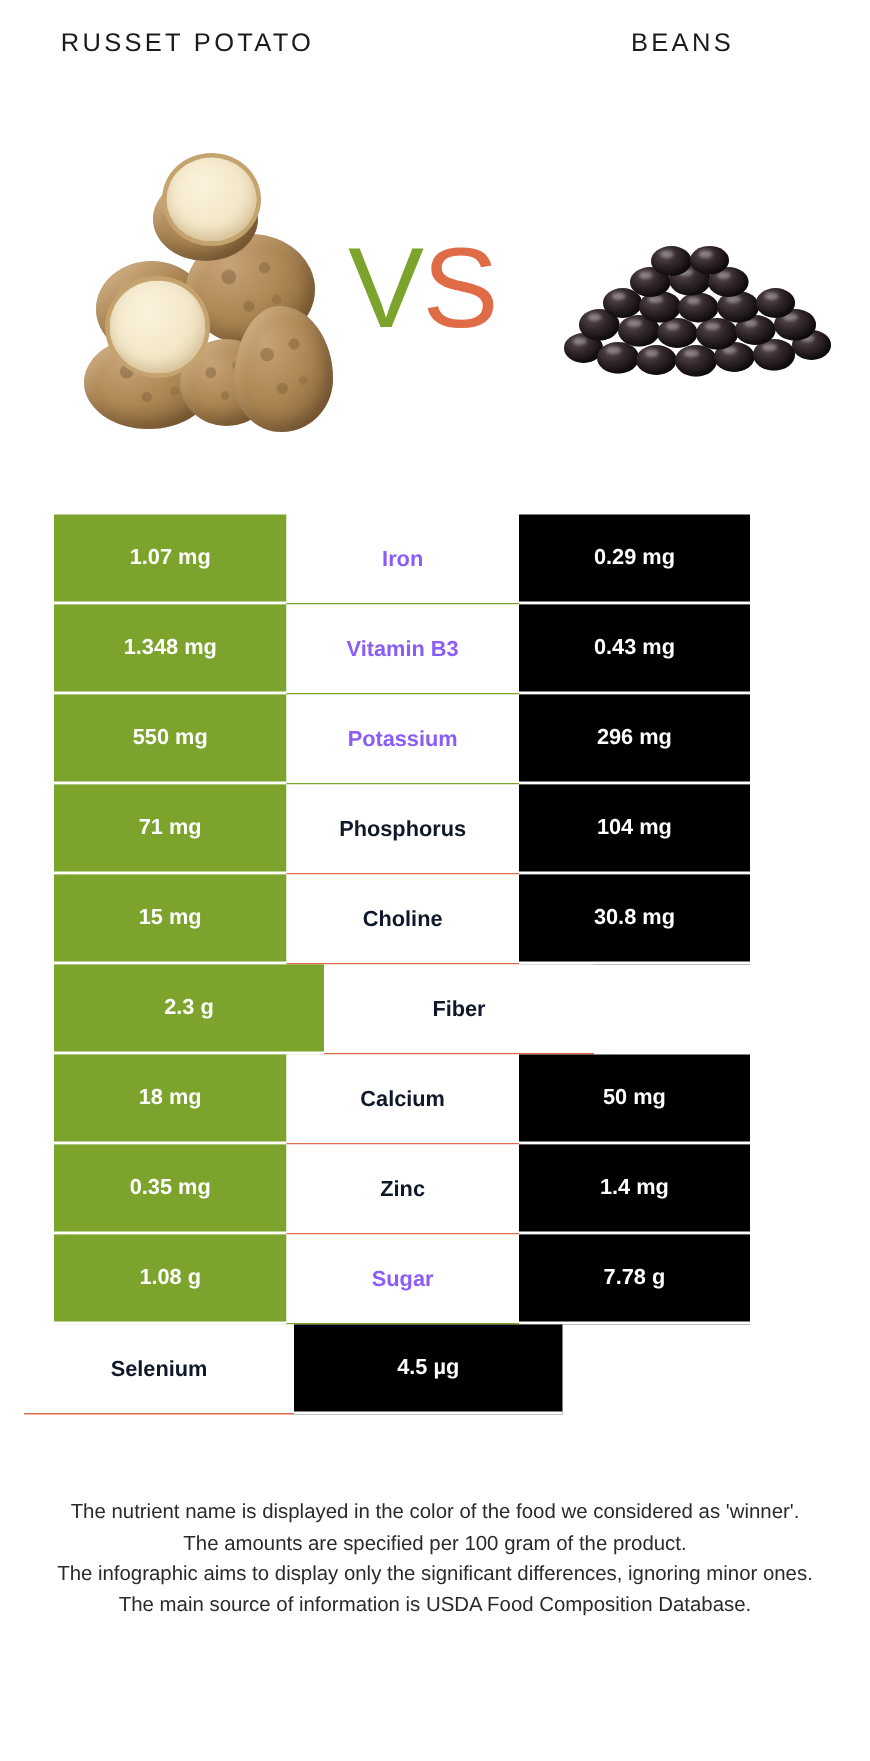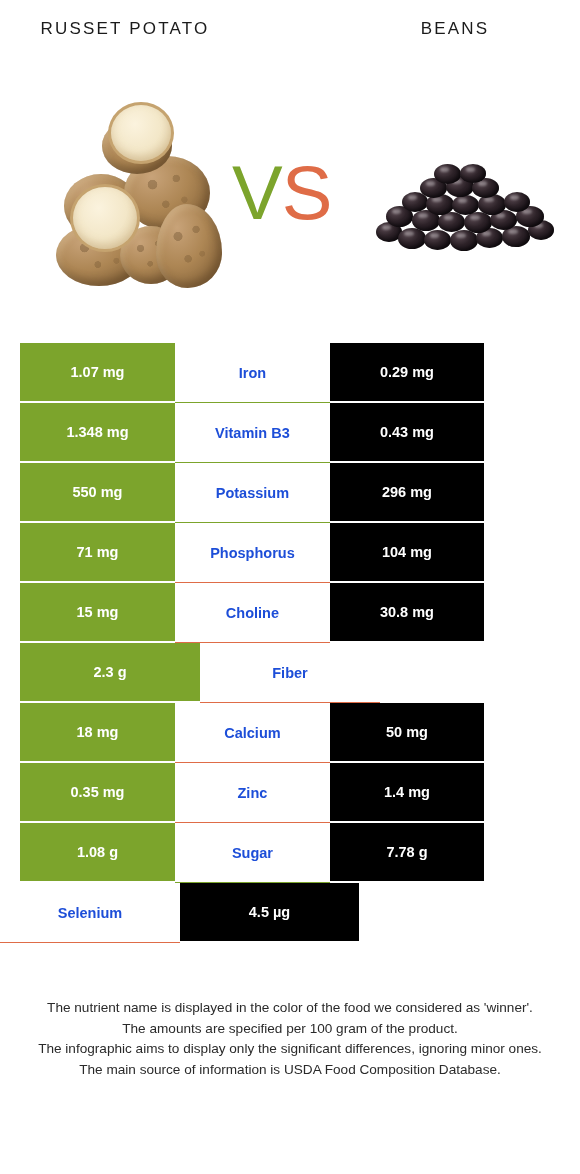--- a/index.html
+++ b/index.html
@@ -118,7 +118,7 @@
   
   .table {
     position: absolute;
-    left: 0;
+    left: 16px;
     top: 343px;
     width: 484px;
   }

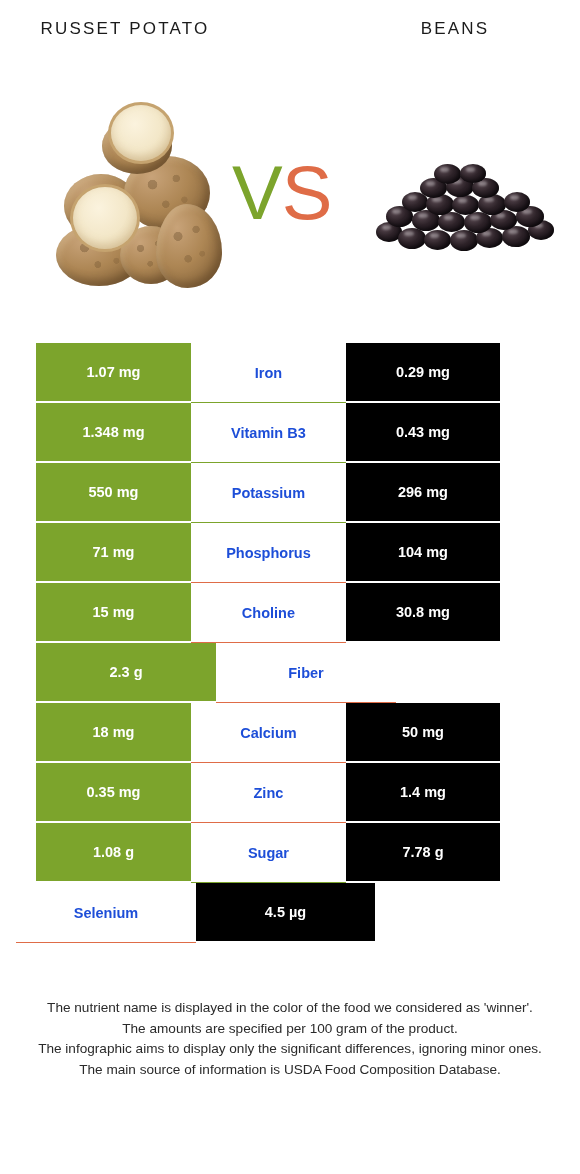--- a/index.html
+++ b/index.html
@@ -158,7 +158,7 @@
     font-weight: 600;
   }
   .row.win-potato .cell-mid {
-    color: #1d4ed8;
+    color: #8b5cf6;
     border-bottom: 1px solid #7CA42C;
   }
   .row.win-beans .cell-mid {

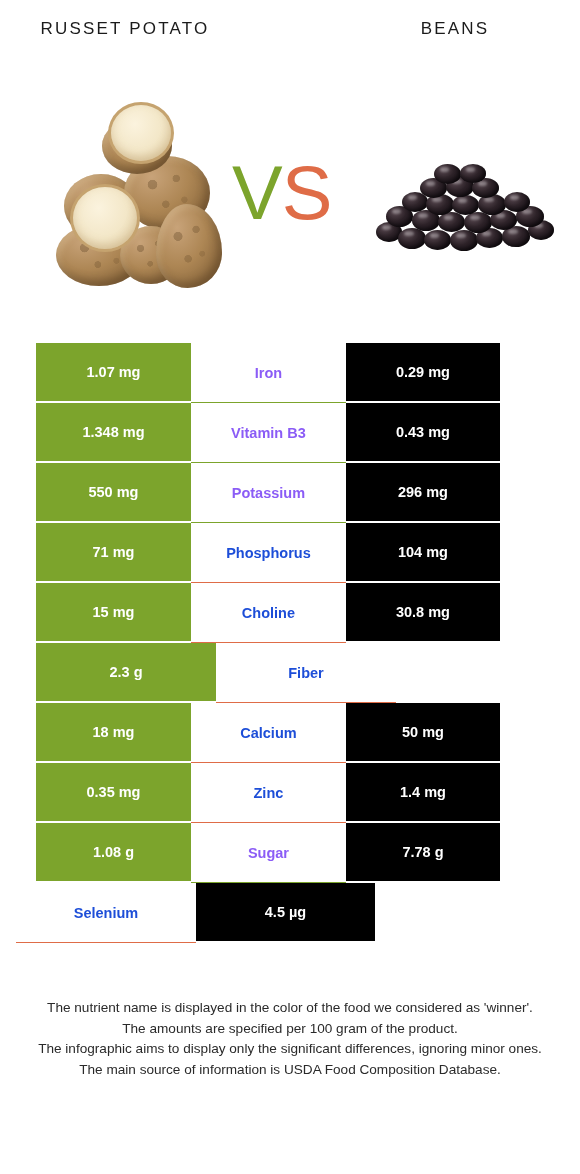--- a/index.html
+++ b/index.html
@@ -162,7 +162,7 @@
     border-bottom: 1px solid #7CA42C;
   }
   .row.win-beans .cell-mid {
-    color: #1d4ed8;
+    color: #0f172a;
     border-bottom: 1px solid #DF6C47;
   }
   .row:first-child .cell-mid {

